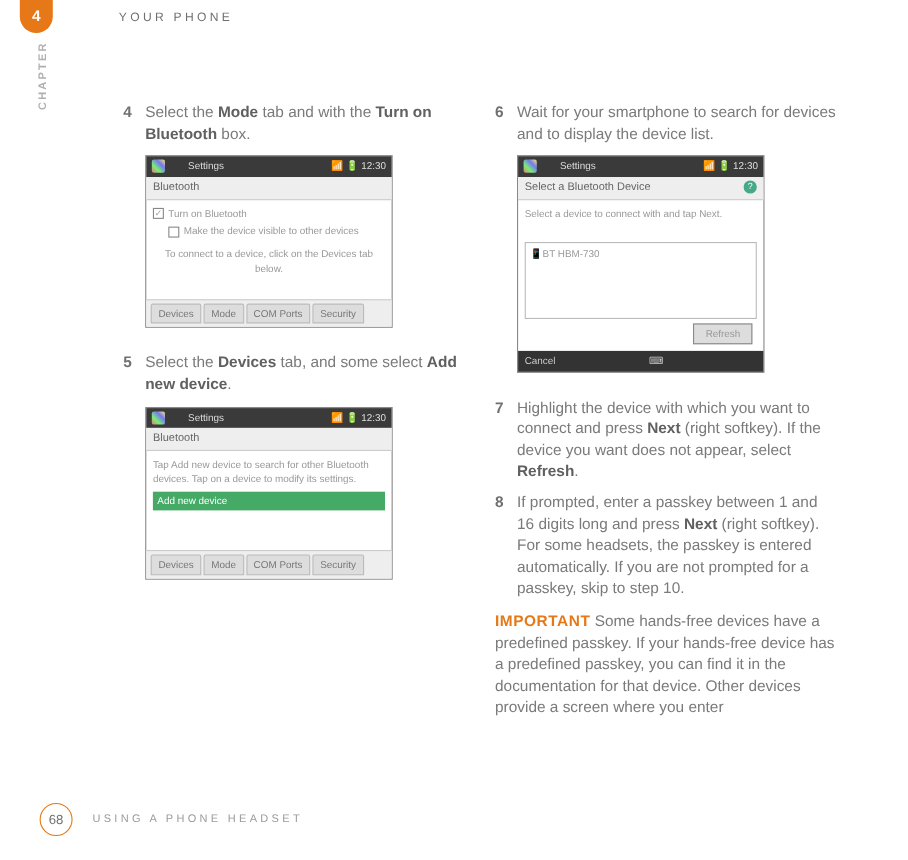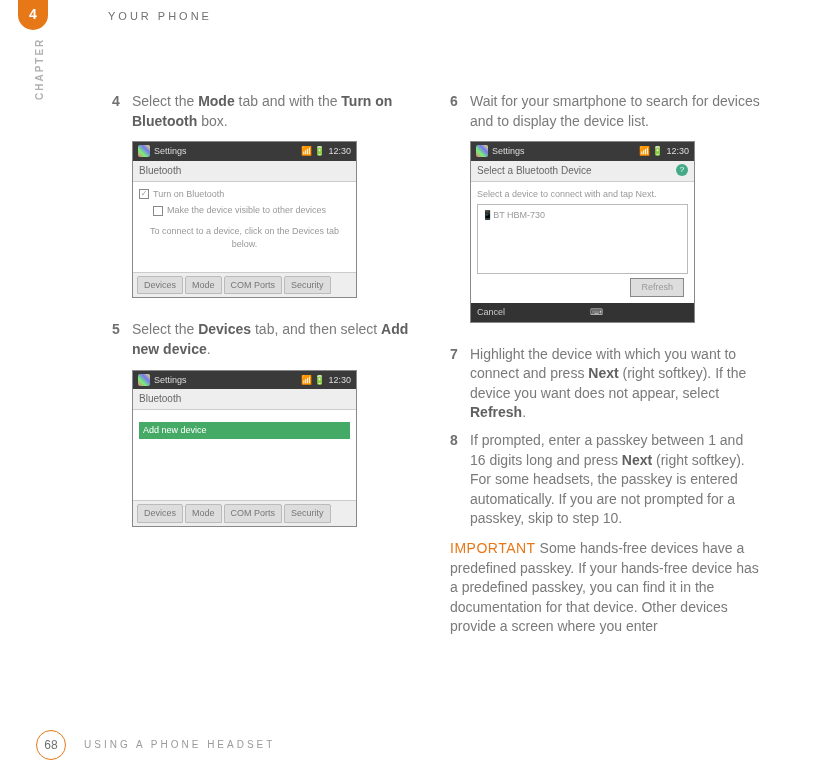--- a/index.html
+++ b/index.html
@@ -89,7 +89,7 @@
       justify-content: space-between;
       font-size: 9px;
     }
-    .scr-titlebar .left { display:flex; align-items:center; gap:4px;}
+    .scr-titlebar .left { display:flex; align-items:center; gap:21px;}
     .scr-titlebar .winlogo { width:12px; height:12px; background: linear-gradient(45deg,#e77,#7e7,#77e,#ee7); border-radius:2px;}
     .scr-subhead {
       background: #eee;

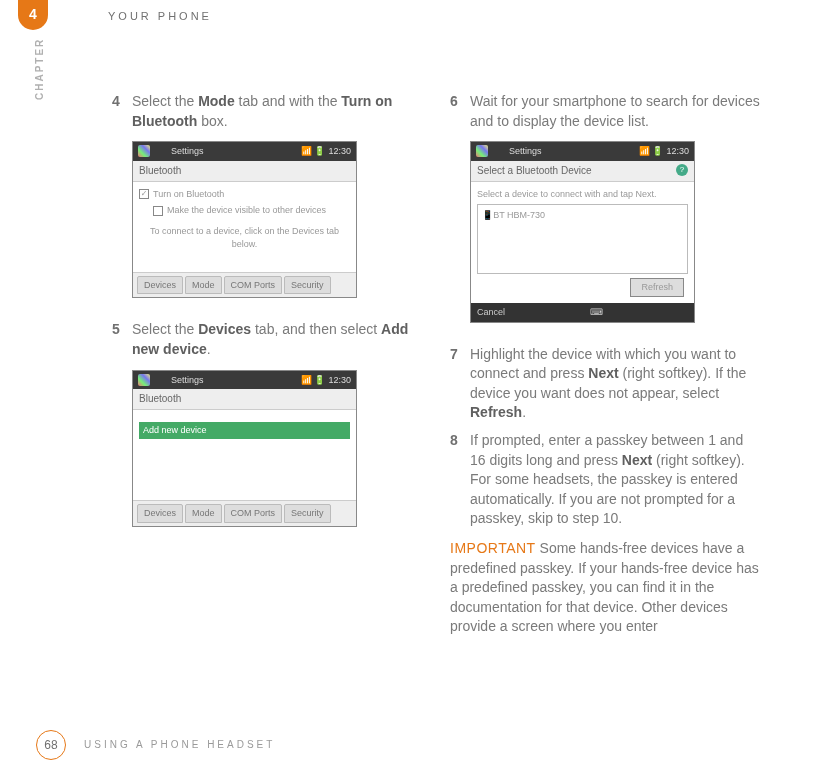--- a/index.html
+++ b/index.html
@@ -119,7 +119,7 @@
     .scr-listarea {
       border: 1px solid #bbb;
       height: 70px;
-      margin-top: 4px;
+      margin-top: 20px;
       padding: 4px;
     }
     .scr-btn-row { display:flex; justify-content:flex-end; padding:4px;}

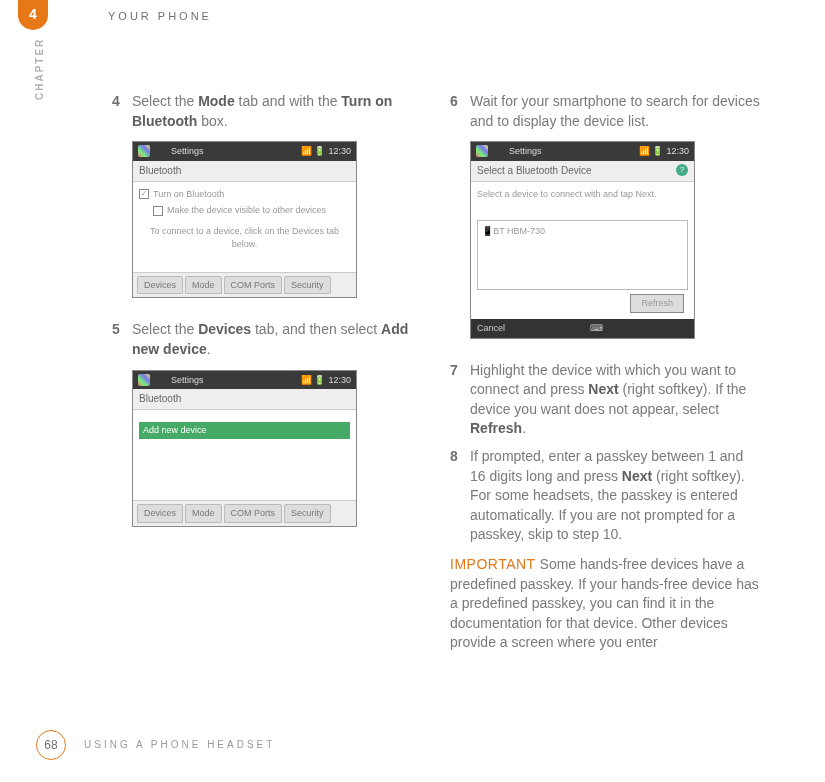--- a/index.html
+++ b/index.html
@@ -210,7 +210,7 @@
     <div class="step">
       <div class="step-num">5</div>
       <div class="step-text">
-        <span>Select the </span><b>Devices</b><span> tab, and then select </span><b>Add new device</b><span>.</span>
+        <span>Select the </span><b>Devices</b><span> tab, and some select </span><b>Add new device</b><span>.</span>
       </div>
     </div>
 

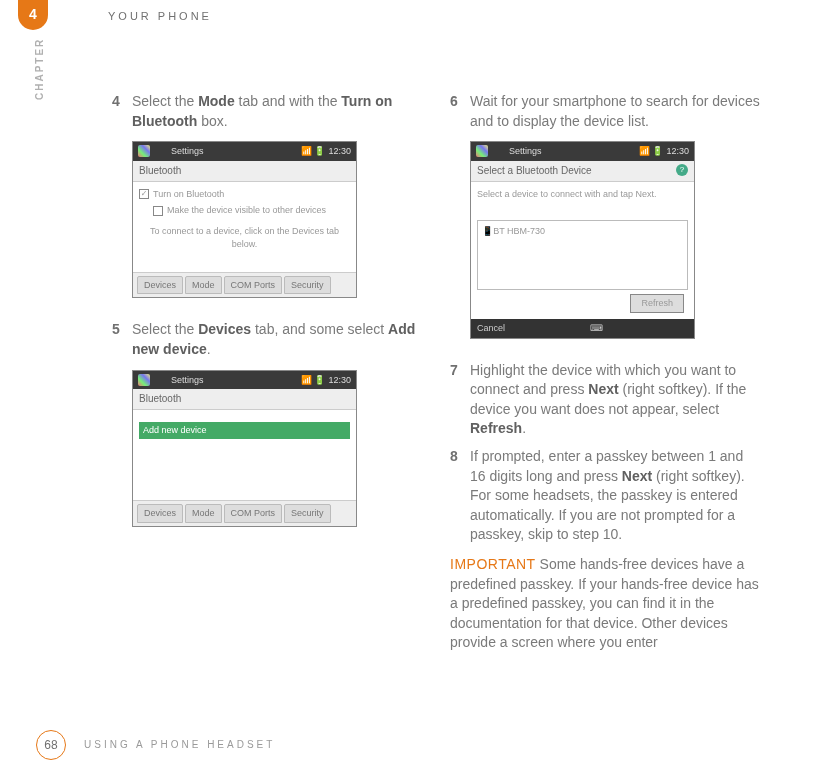--- a/index.html
+++ b/index.html
@@ -224,6 +224,7 @@
       </div>
       <div class="scr-subhead">Bluetooth</div>
       <div class="scr-body">
+        <div>Tap Add new device to search for other Bluetooth devices. Tap on a device to modify its settings.</div>
         <div class="scr-selected-item" style="margin-top:6px;">Add new device</div>
       </div>
       <div class="scr-tabs">

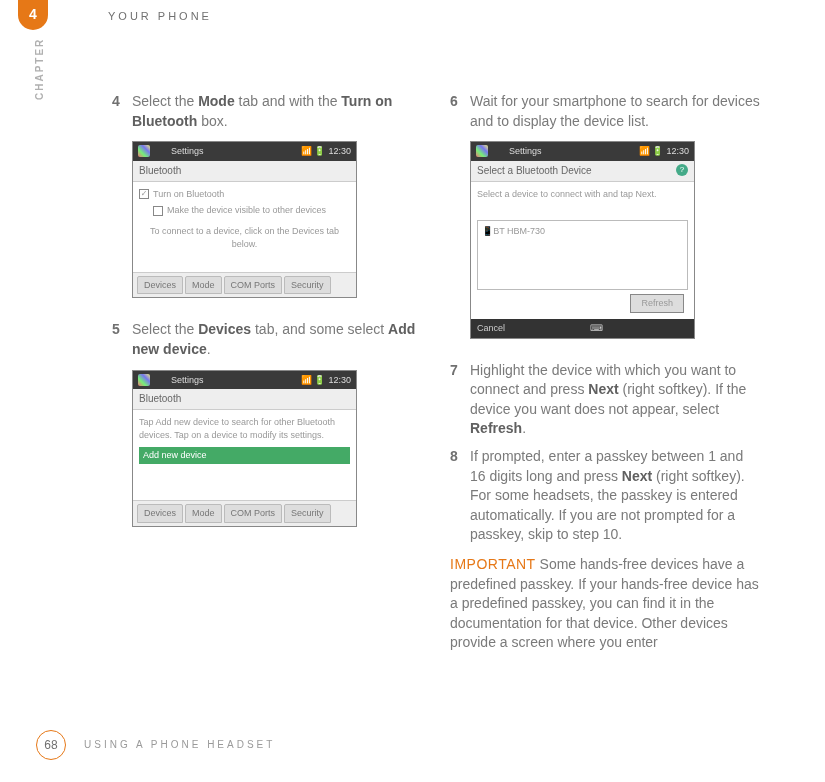--- a/index.html
+++ b/index.html
@@ -129,7 +129,7 @@
     .scr-info-icon { float:right; width:12px;height:12px;border-radius:50%; background:#4a8; color:#fff; display:inline-flex;align-items:center;justify-content:center;font-size:8px;}
     .important-label {
       color: #e67817;
-      font-weight: normal;
+      font-weight: bold;
       letter-spacing: 0.5px;
     }
     .important-block {

